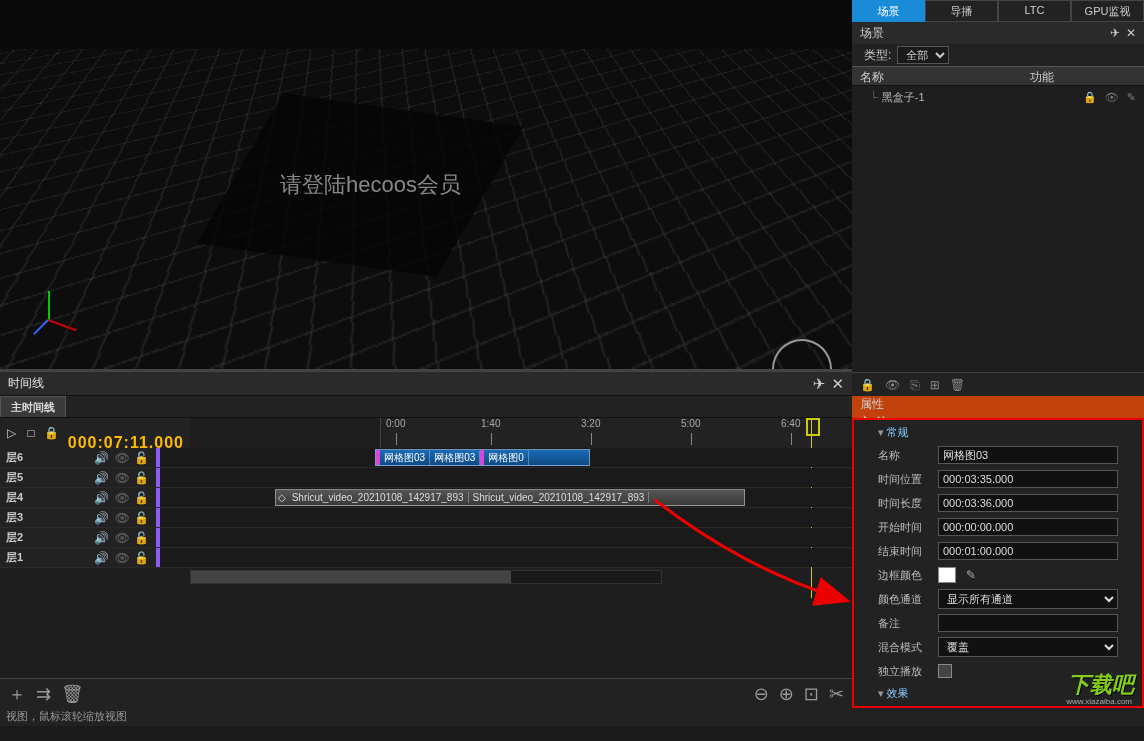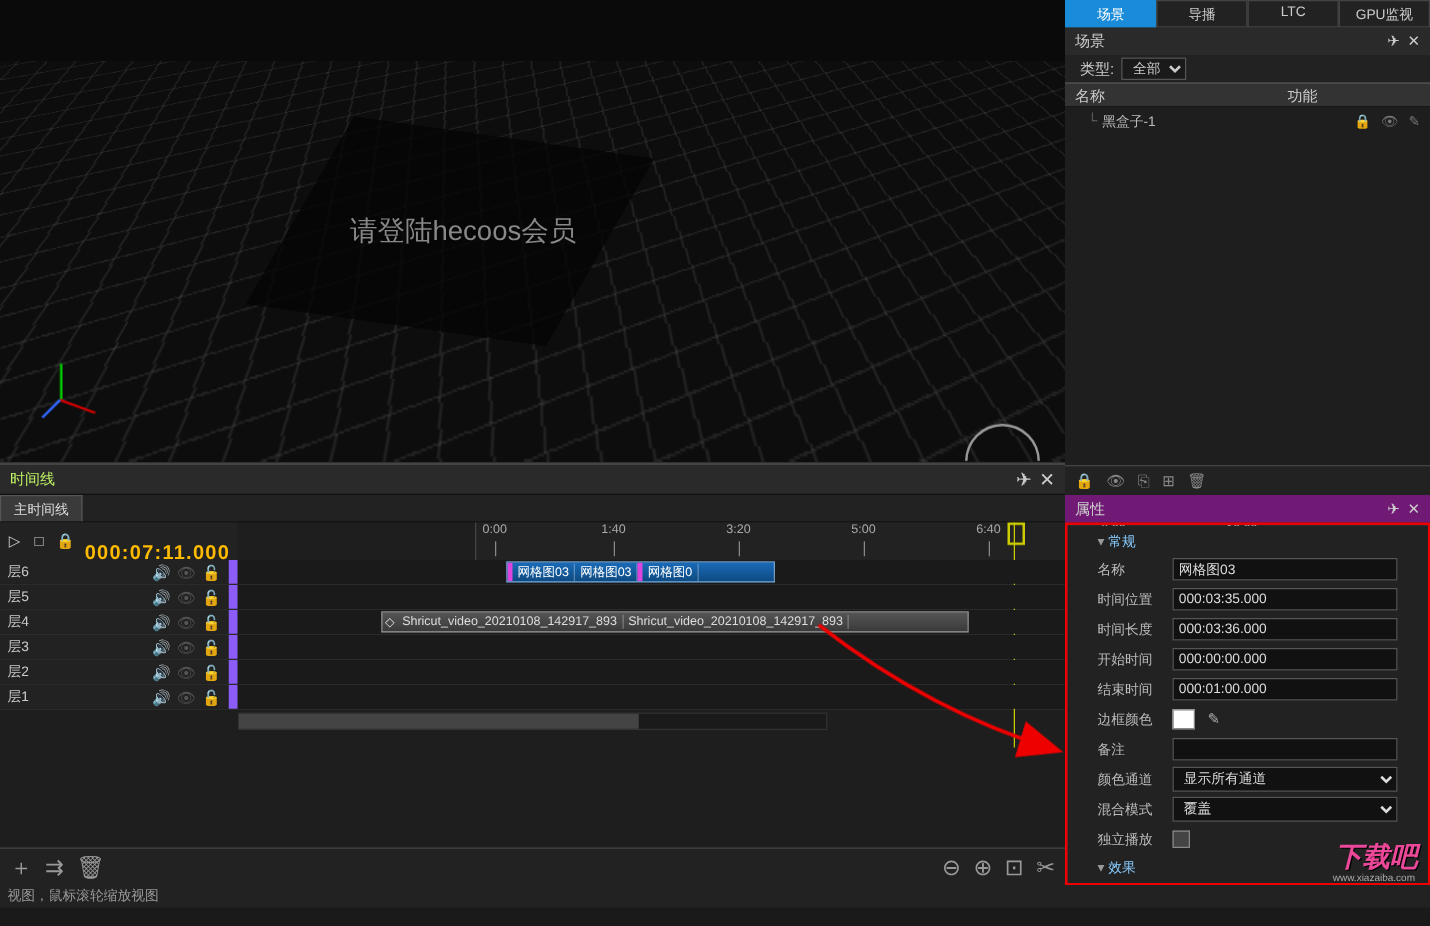--- a/index.html
+++ b/index.html
@@ -26,7 +26,7 @@
 
 .timeline-panel { flex:1; background:#1e1e1e; display:flex; flex-direction:column; border-top:2px solid #444; }
 .panel-header { height:24px; background:#2a2a2a; display:flex; align-items:center; padding:0 8px; justify-content:space-between; border-bottom:1px solid #111; }
-.panel-header .title { color:#bef264; }
+.panel-header .title { color:#e5e5e5; }
 .panel-header .icons { display:flex; gap:6px; color:#ccc; font-size:15px; }
 .tab-row { height:22px; display:flex; background:#222; border-bottom:1px solid #111; }
 .tab { padding:3px 10px; background:#3a3a3a; border:1px solid #555; border-bottom:none; color:#ddd; font-size:11px; }

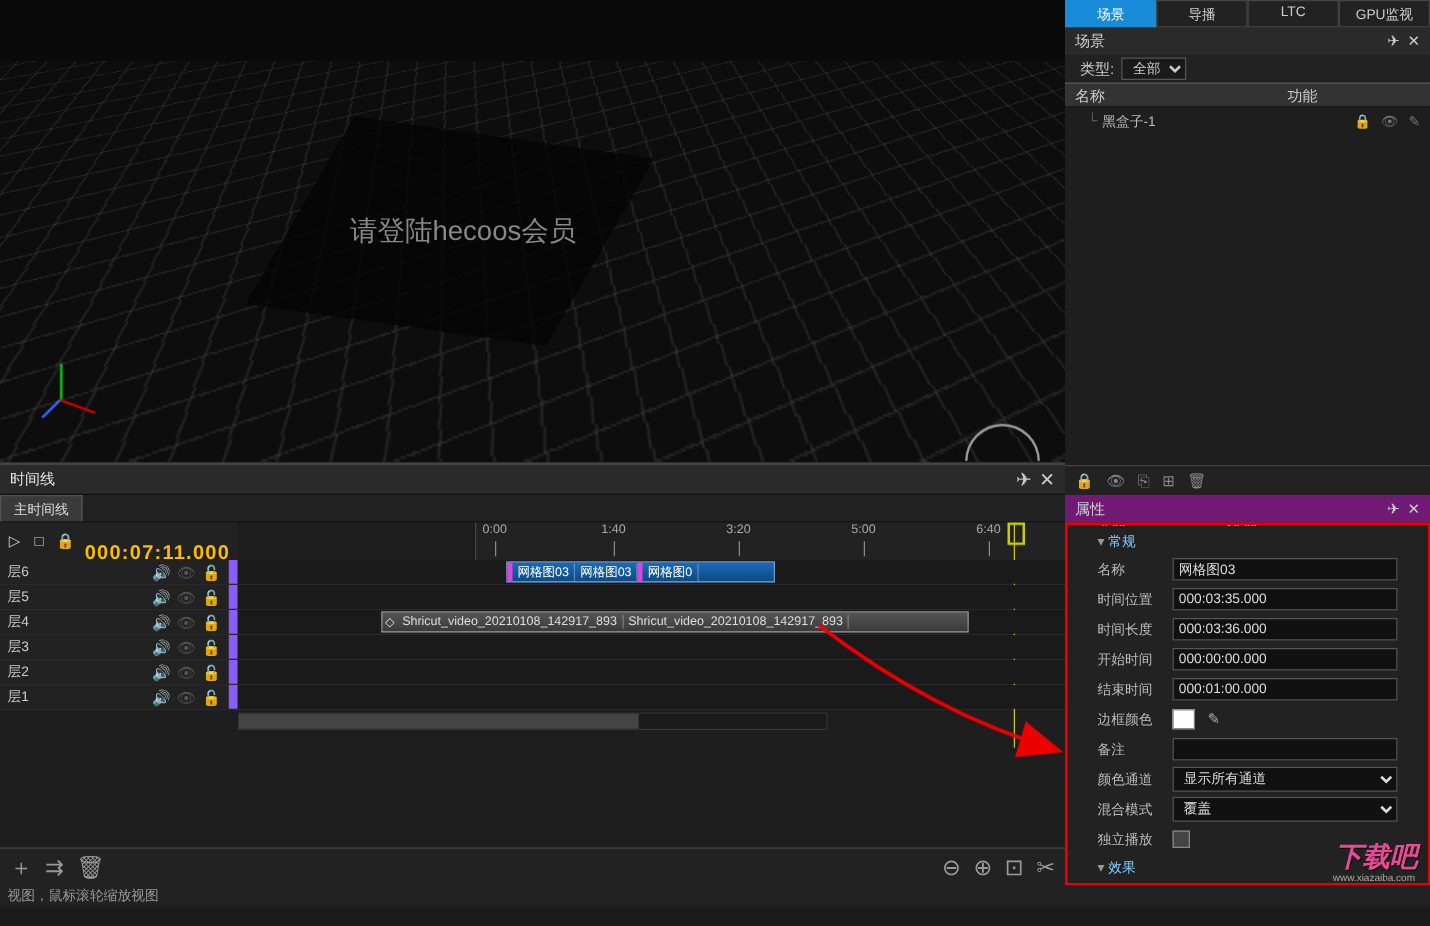--- a/index.html
+++ b/index.html
@@ -29,7 +29,7 @@
 .panel-header .title { color:#e5e5e5; }
 .panel-header .icons { display:flex; gap:6px; color:#ccc; font-size:15px; }
 .tab-row { height:22px; display:flex; background:#222; border-bottom:1px solid #111; }
-.tab { padding:3px 10px; background:#3a3a3a; border:1px solid #555; border-bottom:none; color:#ddd; font-size:11px; }
+.tab { padding:3px 10px; background:#3a3a3a; border:1px solid #555; border-bottom:none; color:#ddd; font-size:11px;font-weight:bold; }
 .time-ctrl { height:30px; display:flex; align-items:center; padding:0 6px; gap:8px; background:#222; }
 .time-ctrl .btn { width:18px; height:18px; display:flex; align-items:center; justify-content:center; color:#ccc; }
 .timecode { color:#fb0; font-size:16px; font-weight:bold; letter-spacing:1px;margin-top:20px; }

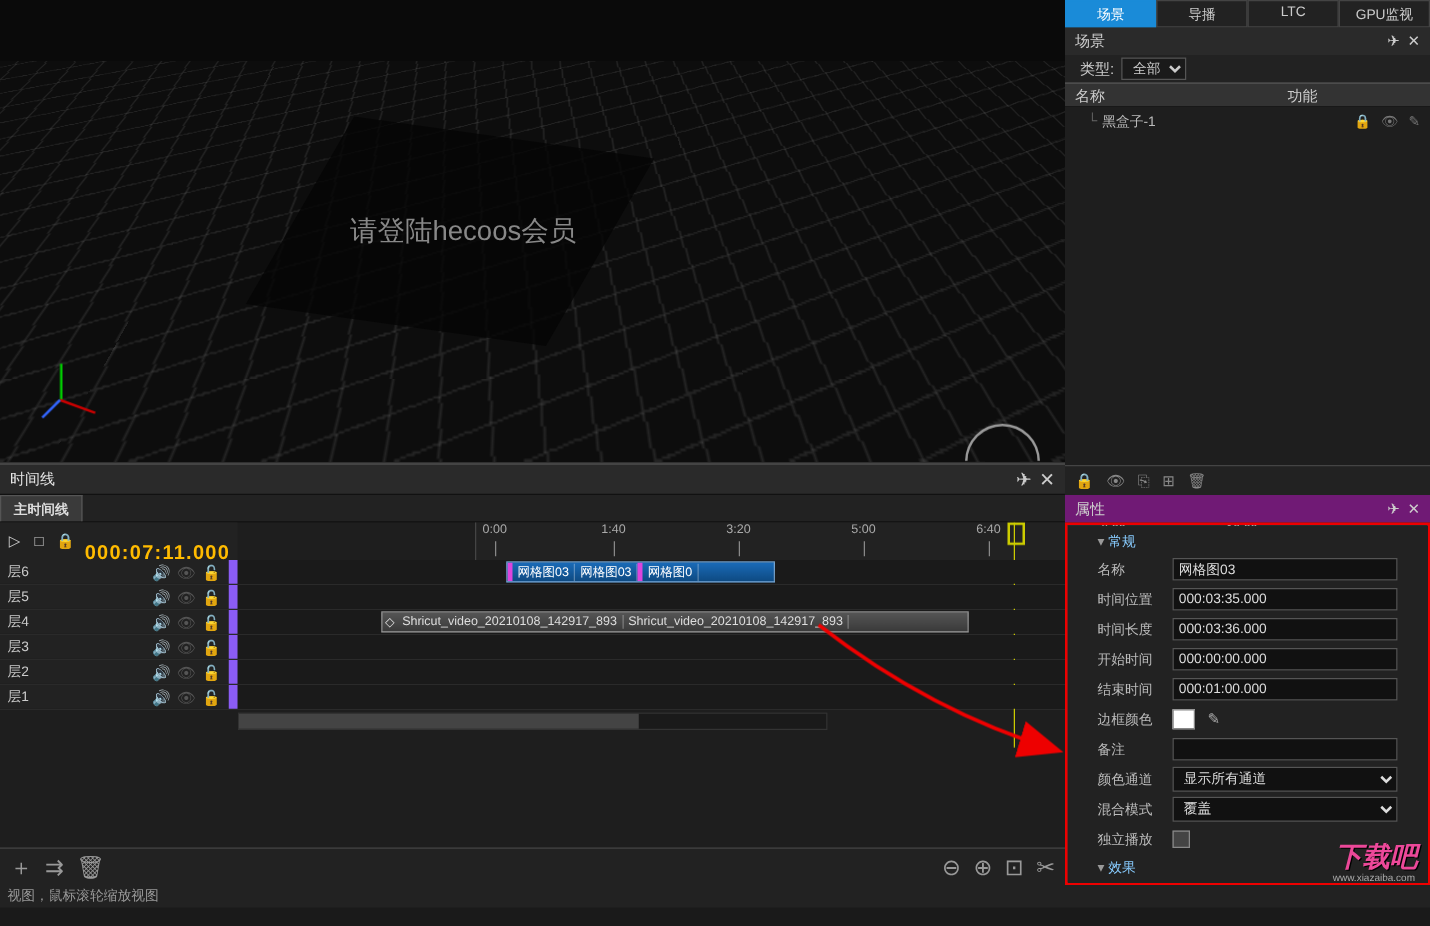--- a/index.html
+++ b/index.html
@@ -73,7 +73,7 @@
 
 
 .props { flex:1; background:#222; overflow-y:auto; border:2px solid #e00; position:relative; }
-.prop-header { height:22px; display:flex; align-items:center; padding:0 8px; background:#701a75; justify-content:space-between; }
+.prop-header { height:22px; display:flex; align-items:flex-start; padding:0 8px; background:#c2410c; justify-content:space-between;flex-direction:column; }
 .prop-section { padding:2px 16px; }
 .sect-title { padding:3px 8px; color:#8cf; font-size:11px; }
 .sect-title::before { content:'▾ '; color:#999; }

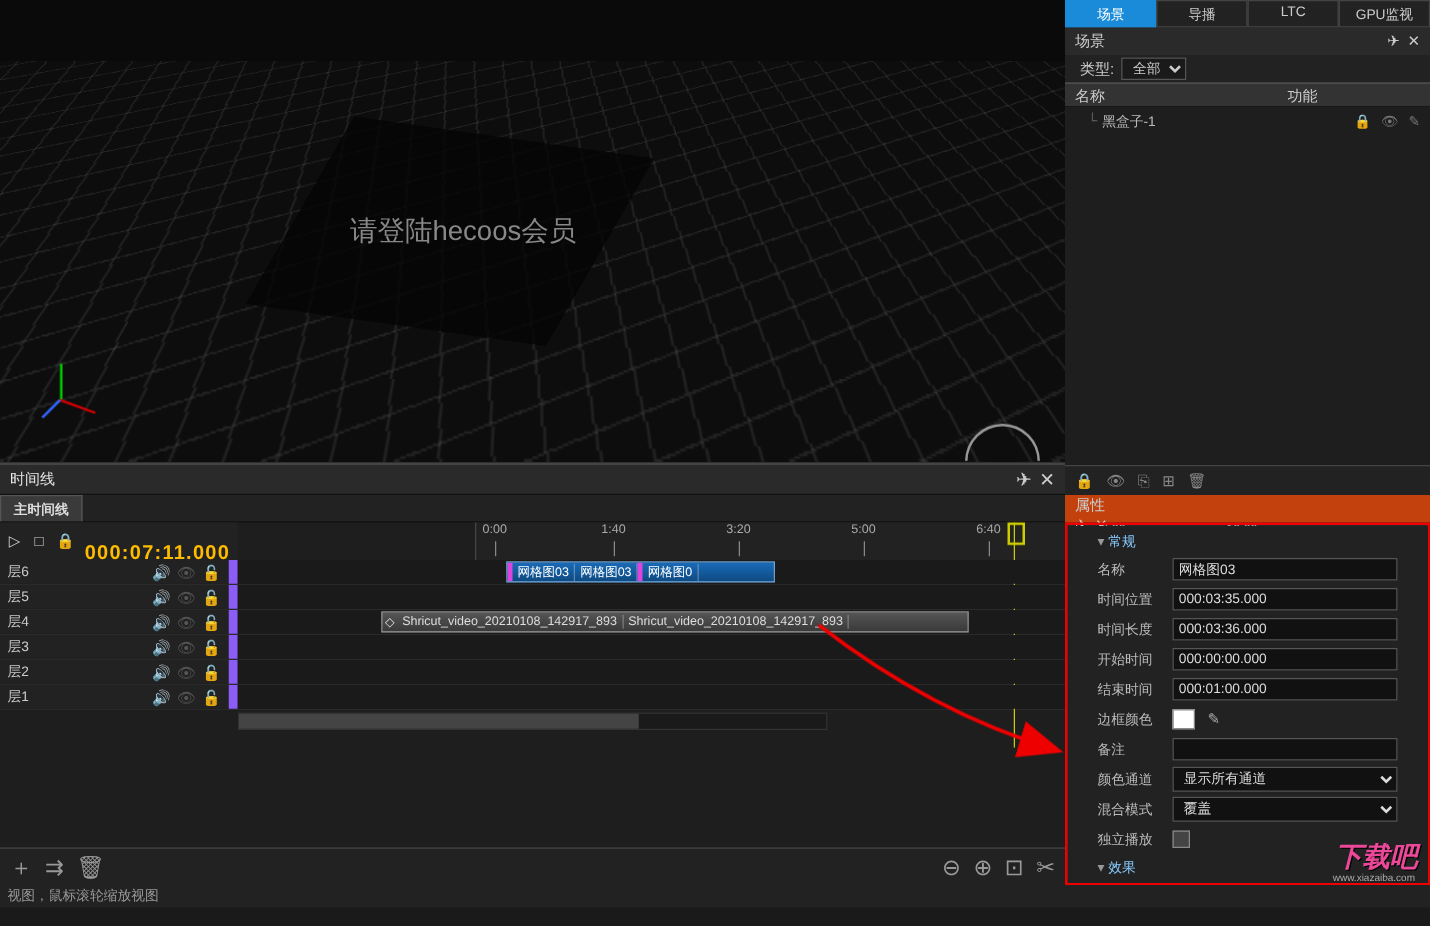--- a/index.html
+++ b/index.html
@@ -41,7 +41,7 @@
 .playhead::before { content:''; position:absolute; top:0; left:-5px; width:10px; height:14px; border:2px solid #cc0; }
 .layers { background:#1a1a1a; }
 .layer-row { height:20px; display:flex; border-bottom:1px solid #2a2a2a; }
-.layer-head { width:190px; display:flex; align-items:center; padding:0 6px; gap:4px; background:#222; border-right:7px solid #8b5cf6; }
+.layer-head { width:160px; display:flex; align-items:center; padding:0 6px; gap:4px; background:#222; border-right:4px solid #8b5cf6;font-weight:bold; }
 .layer-head .lname { flex:1; color:#ccc; font-size:11px; }
 .layer-head .li { color:#555; font-size:12px; width:16px; text-align:center; }
 .layer-track { flex:1; position:relative; background:#1a1a1a; }

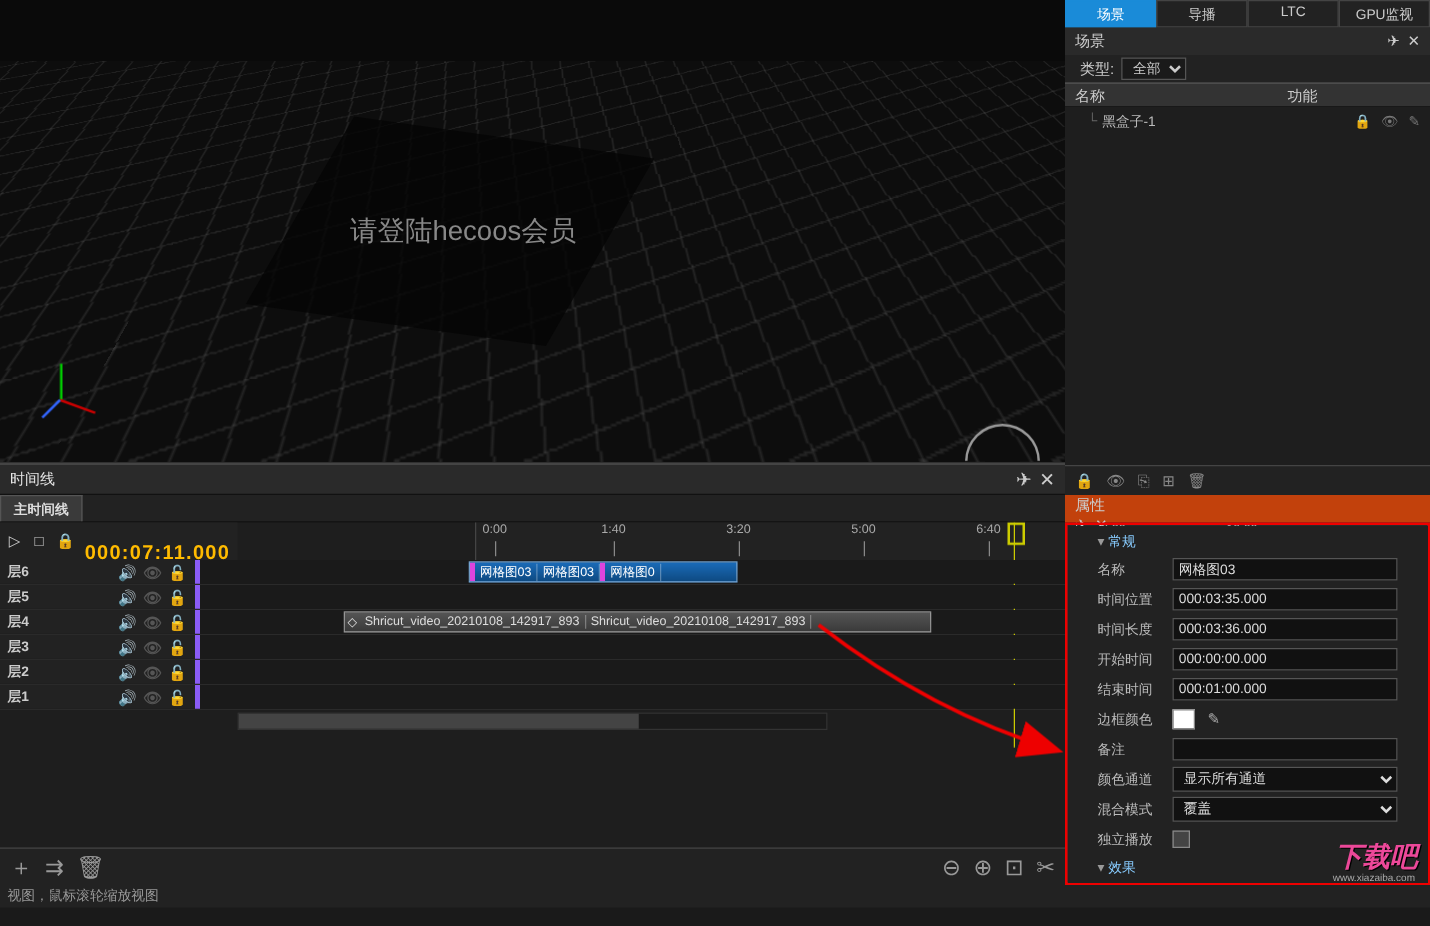--- a/index.html
+++ b/index.html
@@ -301,12 +301,12 @@
             <span class="edit-ic icon-btn">✎</span>
           </div>
         <div class="prop-row">
+            <span class="label">颜色通道</span>
+            <select><option>显示所有通道</option></select>
+          </div>
+        <div class="prop-row">
             <span class="label">备注</span>
             <input type="text" value="" style="">
-          </div>
-        <div class="prop-row">
-            <span class="label">颜色通道</span>
-            <select><option>显示所有通道</option></select>
           </div>
         <div class="prop-row">
             <span class="label">混合模式</span>

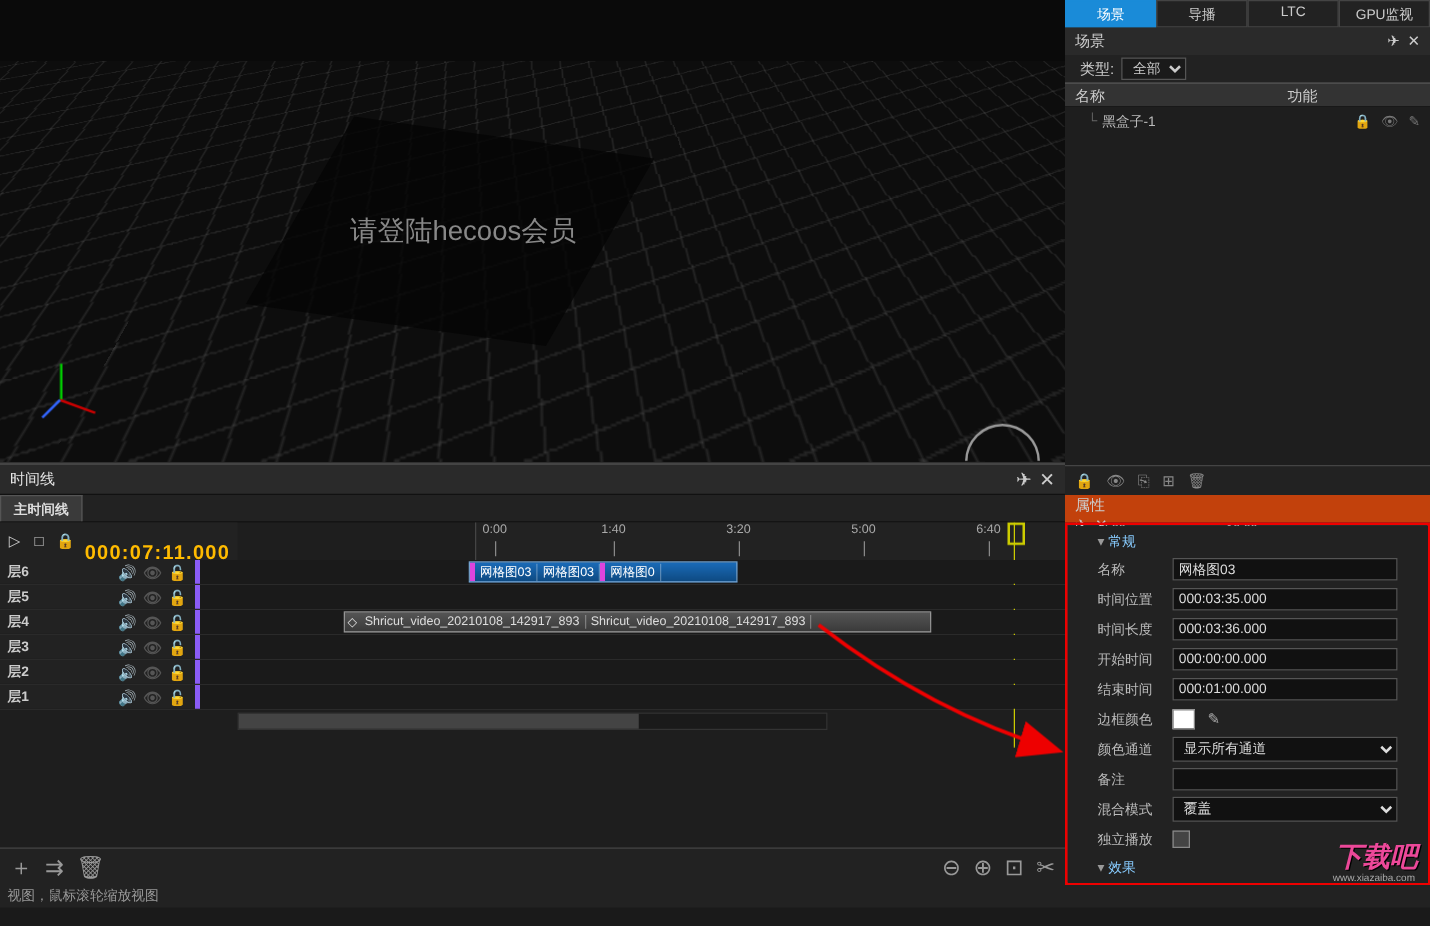--- a/index.html
+++ b/index.html
@@ -85,7 +85,7 @@
 .prop-row .swatch { width:18px; height:16px; background:#fff; border:1px solid #888; }
 .prop-row .edit-ic { color:#aaa; padding:0 4px; }
 .prop-row .chk { width:14px; height:14px; background:#444; border:1px solid #888; }
-.dl-logo { position:absolute; right:8px; bottom:6px; font-size:22px; font-weight:900; color:#ec4899; font-style:italic; text-shadow:1px 1px #000; }
+.dl-logo { position:absolute; right:8px; bottom:6px; font-size:22px; font-weight:900; color:#84cc16; font-style:italic; text-shadow:1px 1px #000; }
 .dl-sub { position:absolute; right:10px; bottom:0; font-size:8px; color:#aaa; }
 
 .status-bar { height:18px; background:#222; padding:1px 6px; color:#999; font-size:11px; }

